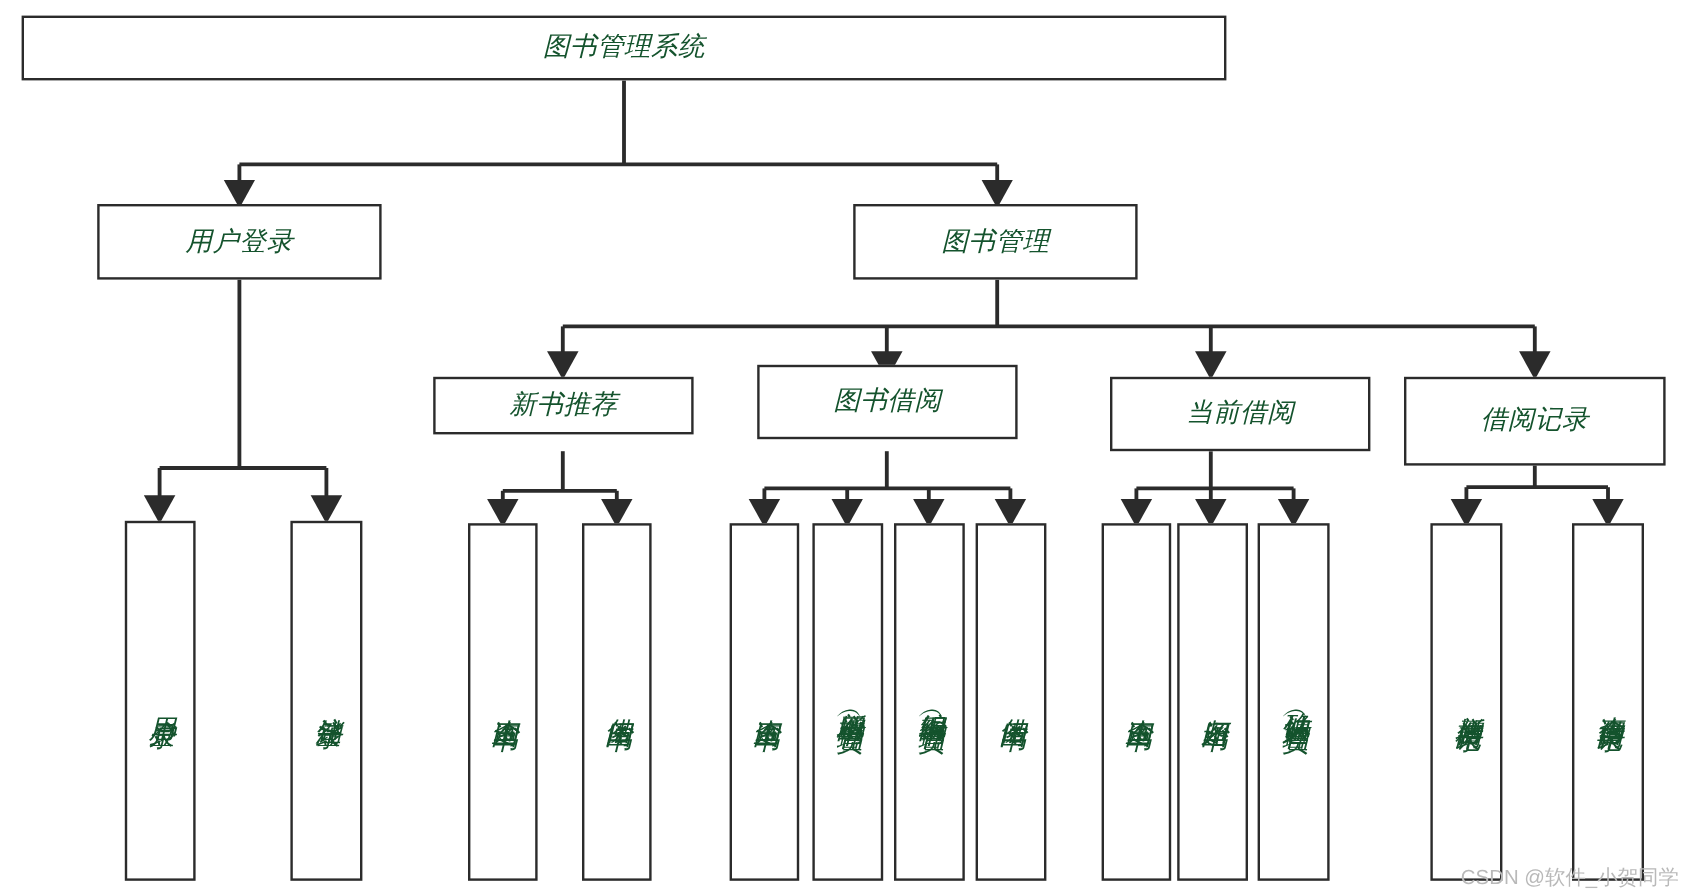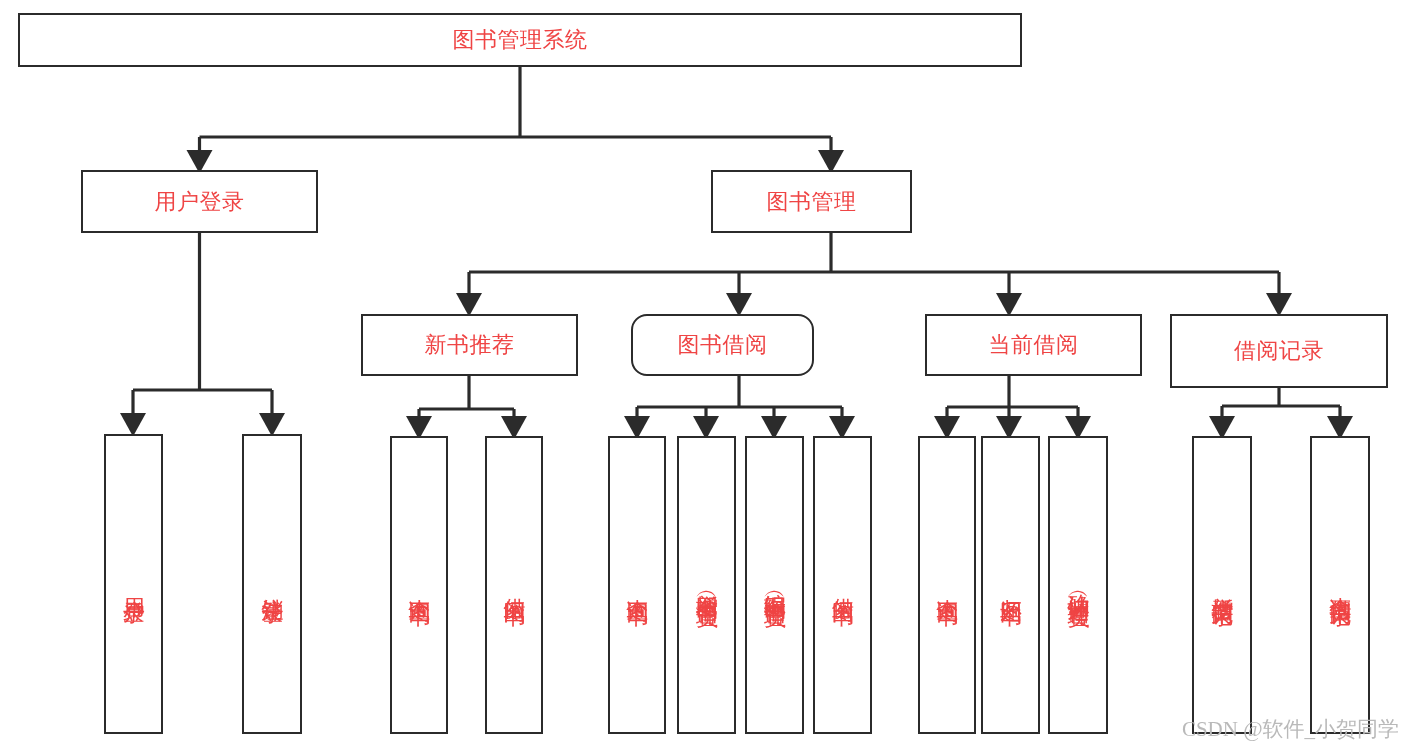--- a/index.html
+++ b/index.html
@@ -27,8 +27,9 @@
     display:flex;
     align-items:center;
     justify-content:center;
-    color:#ef4444;
+    color:#14532d;
     z-index:2;
+    font-style:italic;
   }
   .node .label{
     display:block;

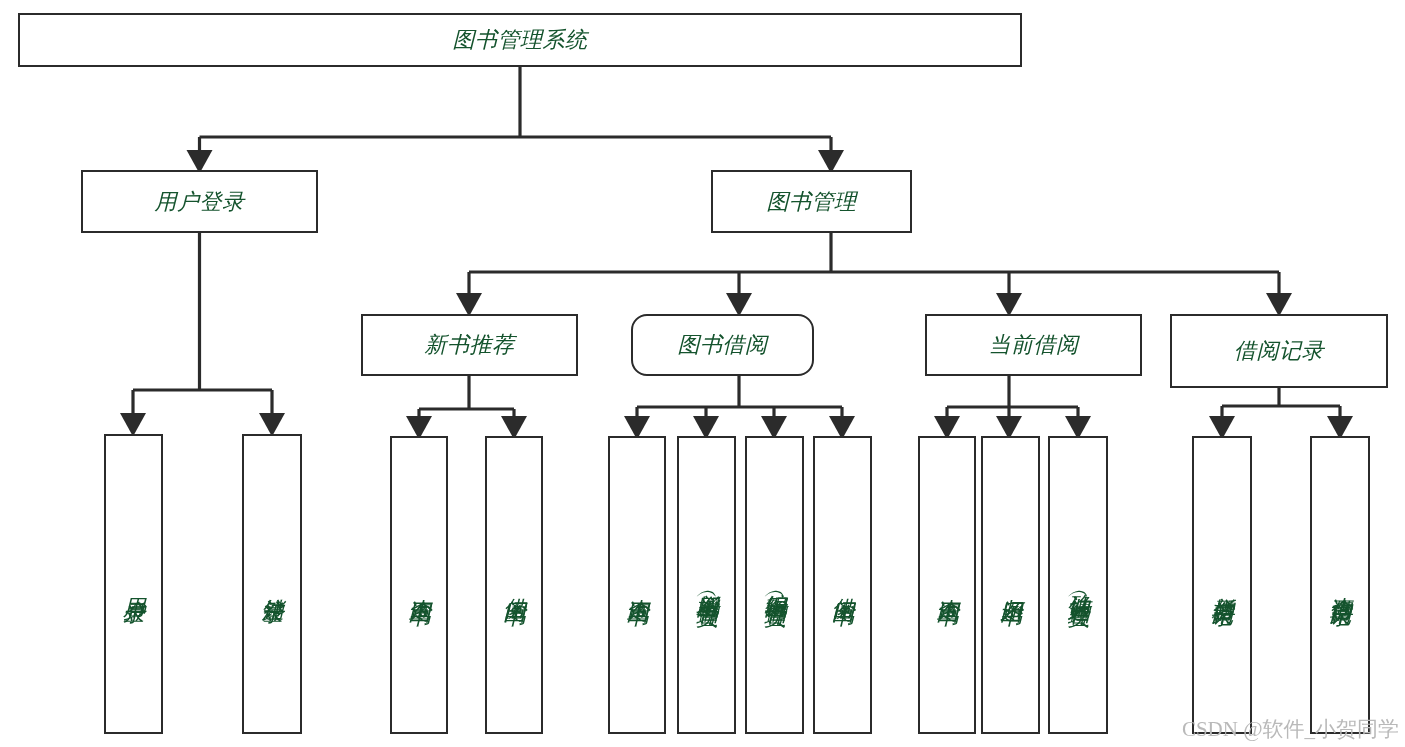--- a/index.html
+++ b/index.html
@@ -129,7 +129,7 @@
   <div class="node h" style="left:81px;top:170px;width:237px;height:63px;">
     <span class="label">用户登录</span>
   </div>
-  <div class="node h" style="left:711px;top:170px;width:201px;height:63px;">
+  <div class="node h" style="left:711px;top:170px;width:237px;height:63px;">
     <span class="label">图书管理</span>
   </div>
 

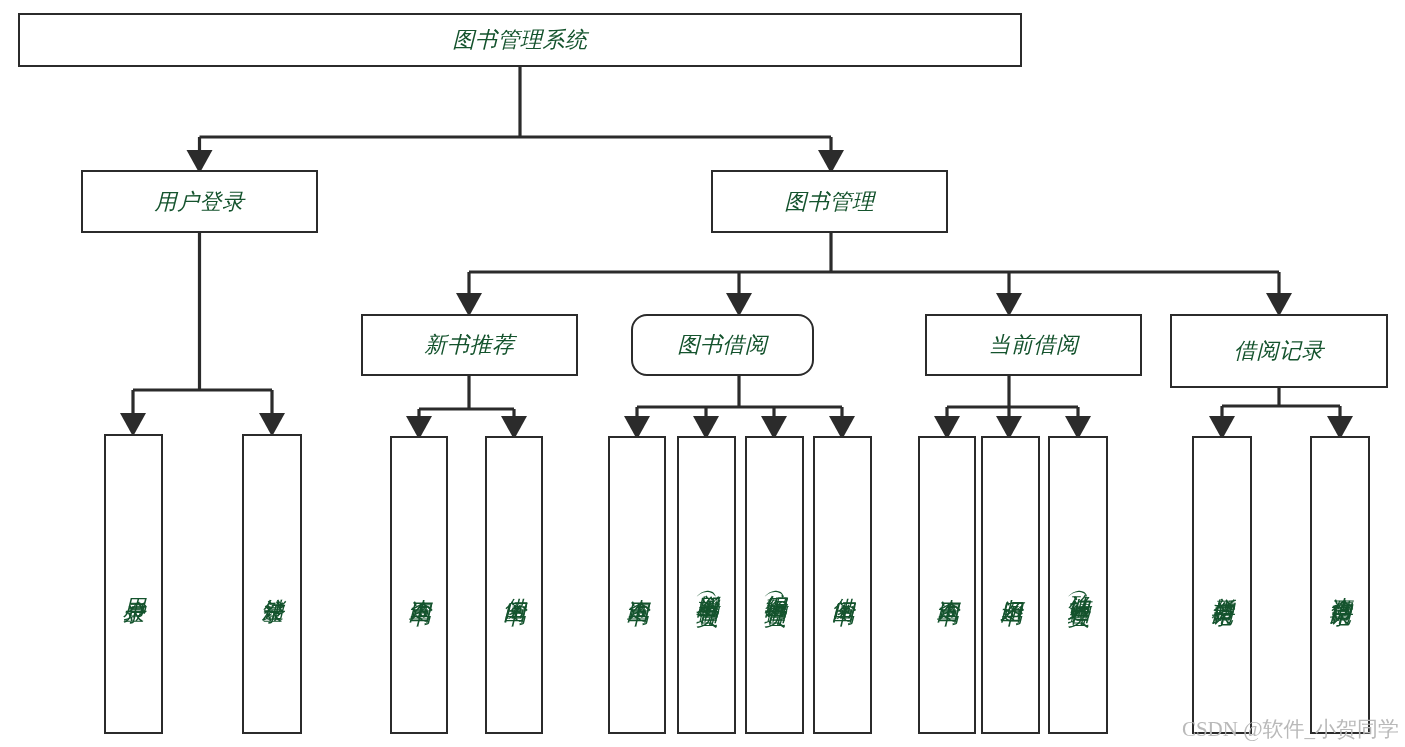--- a/index.html
+++ b/index.html
@@ -133,7 +133,7 @@
     <span class="label">图书管理</span>
   </div>
 
-  <div class="node h" style="left:361px;top:314px;width:217px;height:62px;">
+  <div class="node h" style="left:361px;top:314px;width:217px;height:48px;">
     <span class="label">新书推荐</span>
   </div>
   <div class="node h" style="left:631px;top:314px;width:183px;height:62px;border-radius:16px;">

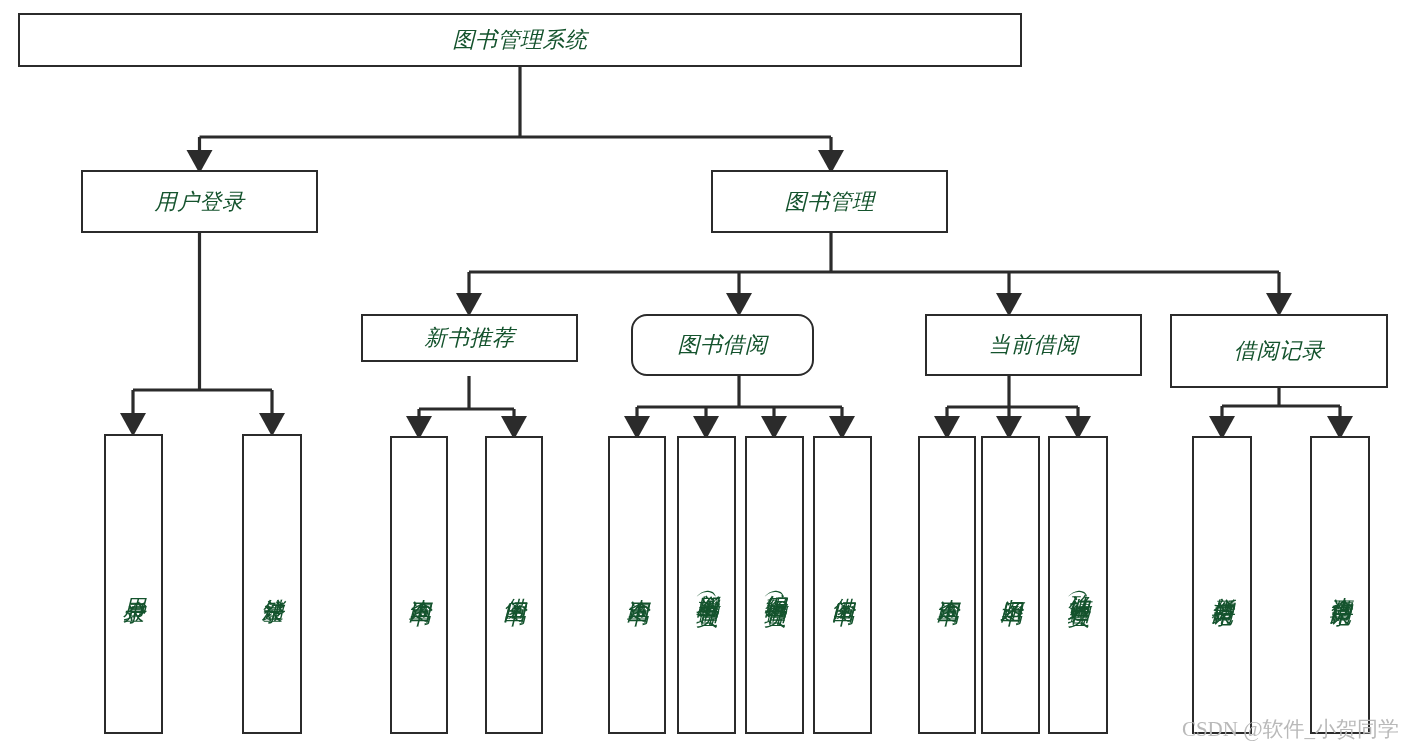--- a/index.html
+++ b/index.html
@@ -136,7 +136,7 @@
   <div class="node h" style="left:361px;top:314px;width:217px;height:48px;">
     <span class="label">新书推荐</span>
   </div>
-  <div class="node h" style="left:631px;top:314px;width:183px;height:62px;border-radius:16px;">
+  <div class="node h" style="left:631px;top:304px;width:217px;height:62px;">
     <span class="label">图书借阅</span>
   </div>
   <div class="node h" style="left:901px;top:314px;width:217px;height:62px;margin-left:24px;">

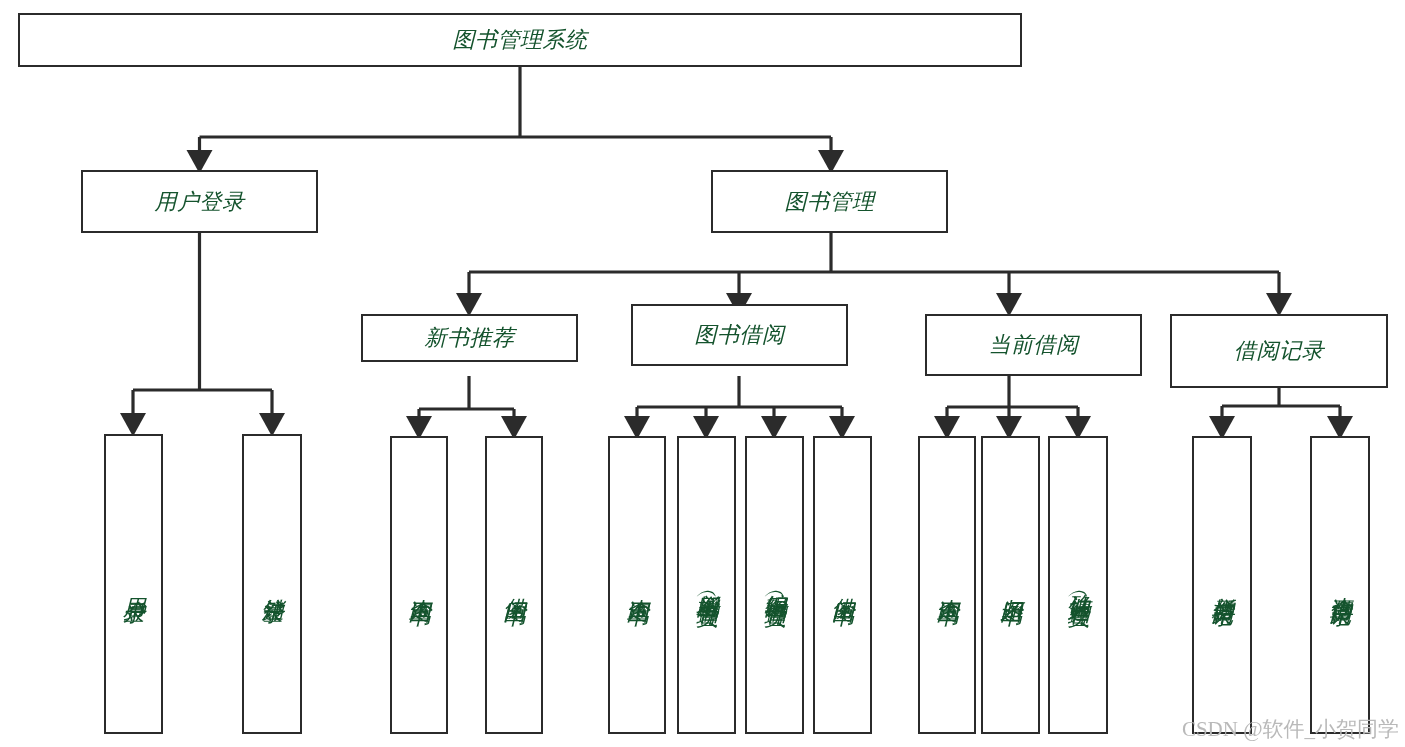--- a/index.html
+++ b/index.html
@@ -60,11 +60,11 @@
     position:absolute;
     right:6px;
     bottom:4px;
-    font-size:21px;
+    font-size:17px;
     color:#b9b9b9;
     z-index:5;
     white-space:nowrap;
-    font-family:Liberation Serif, serif;
+    font-family:Liberation Sans, sans-serif;
   }
 </style>
 </head>

